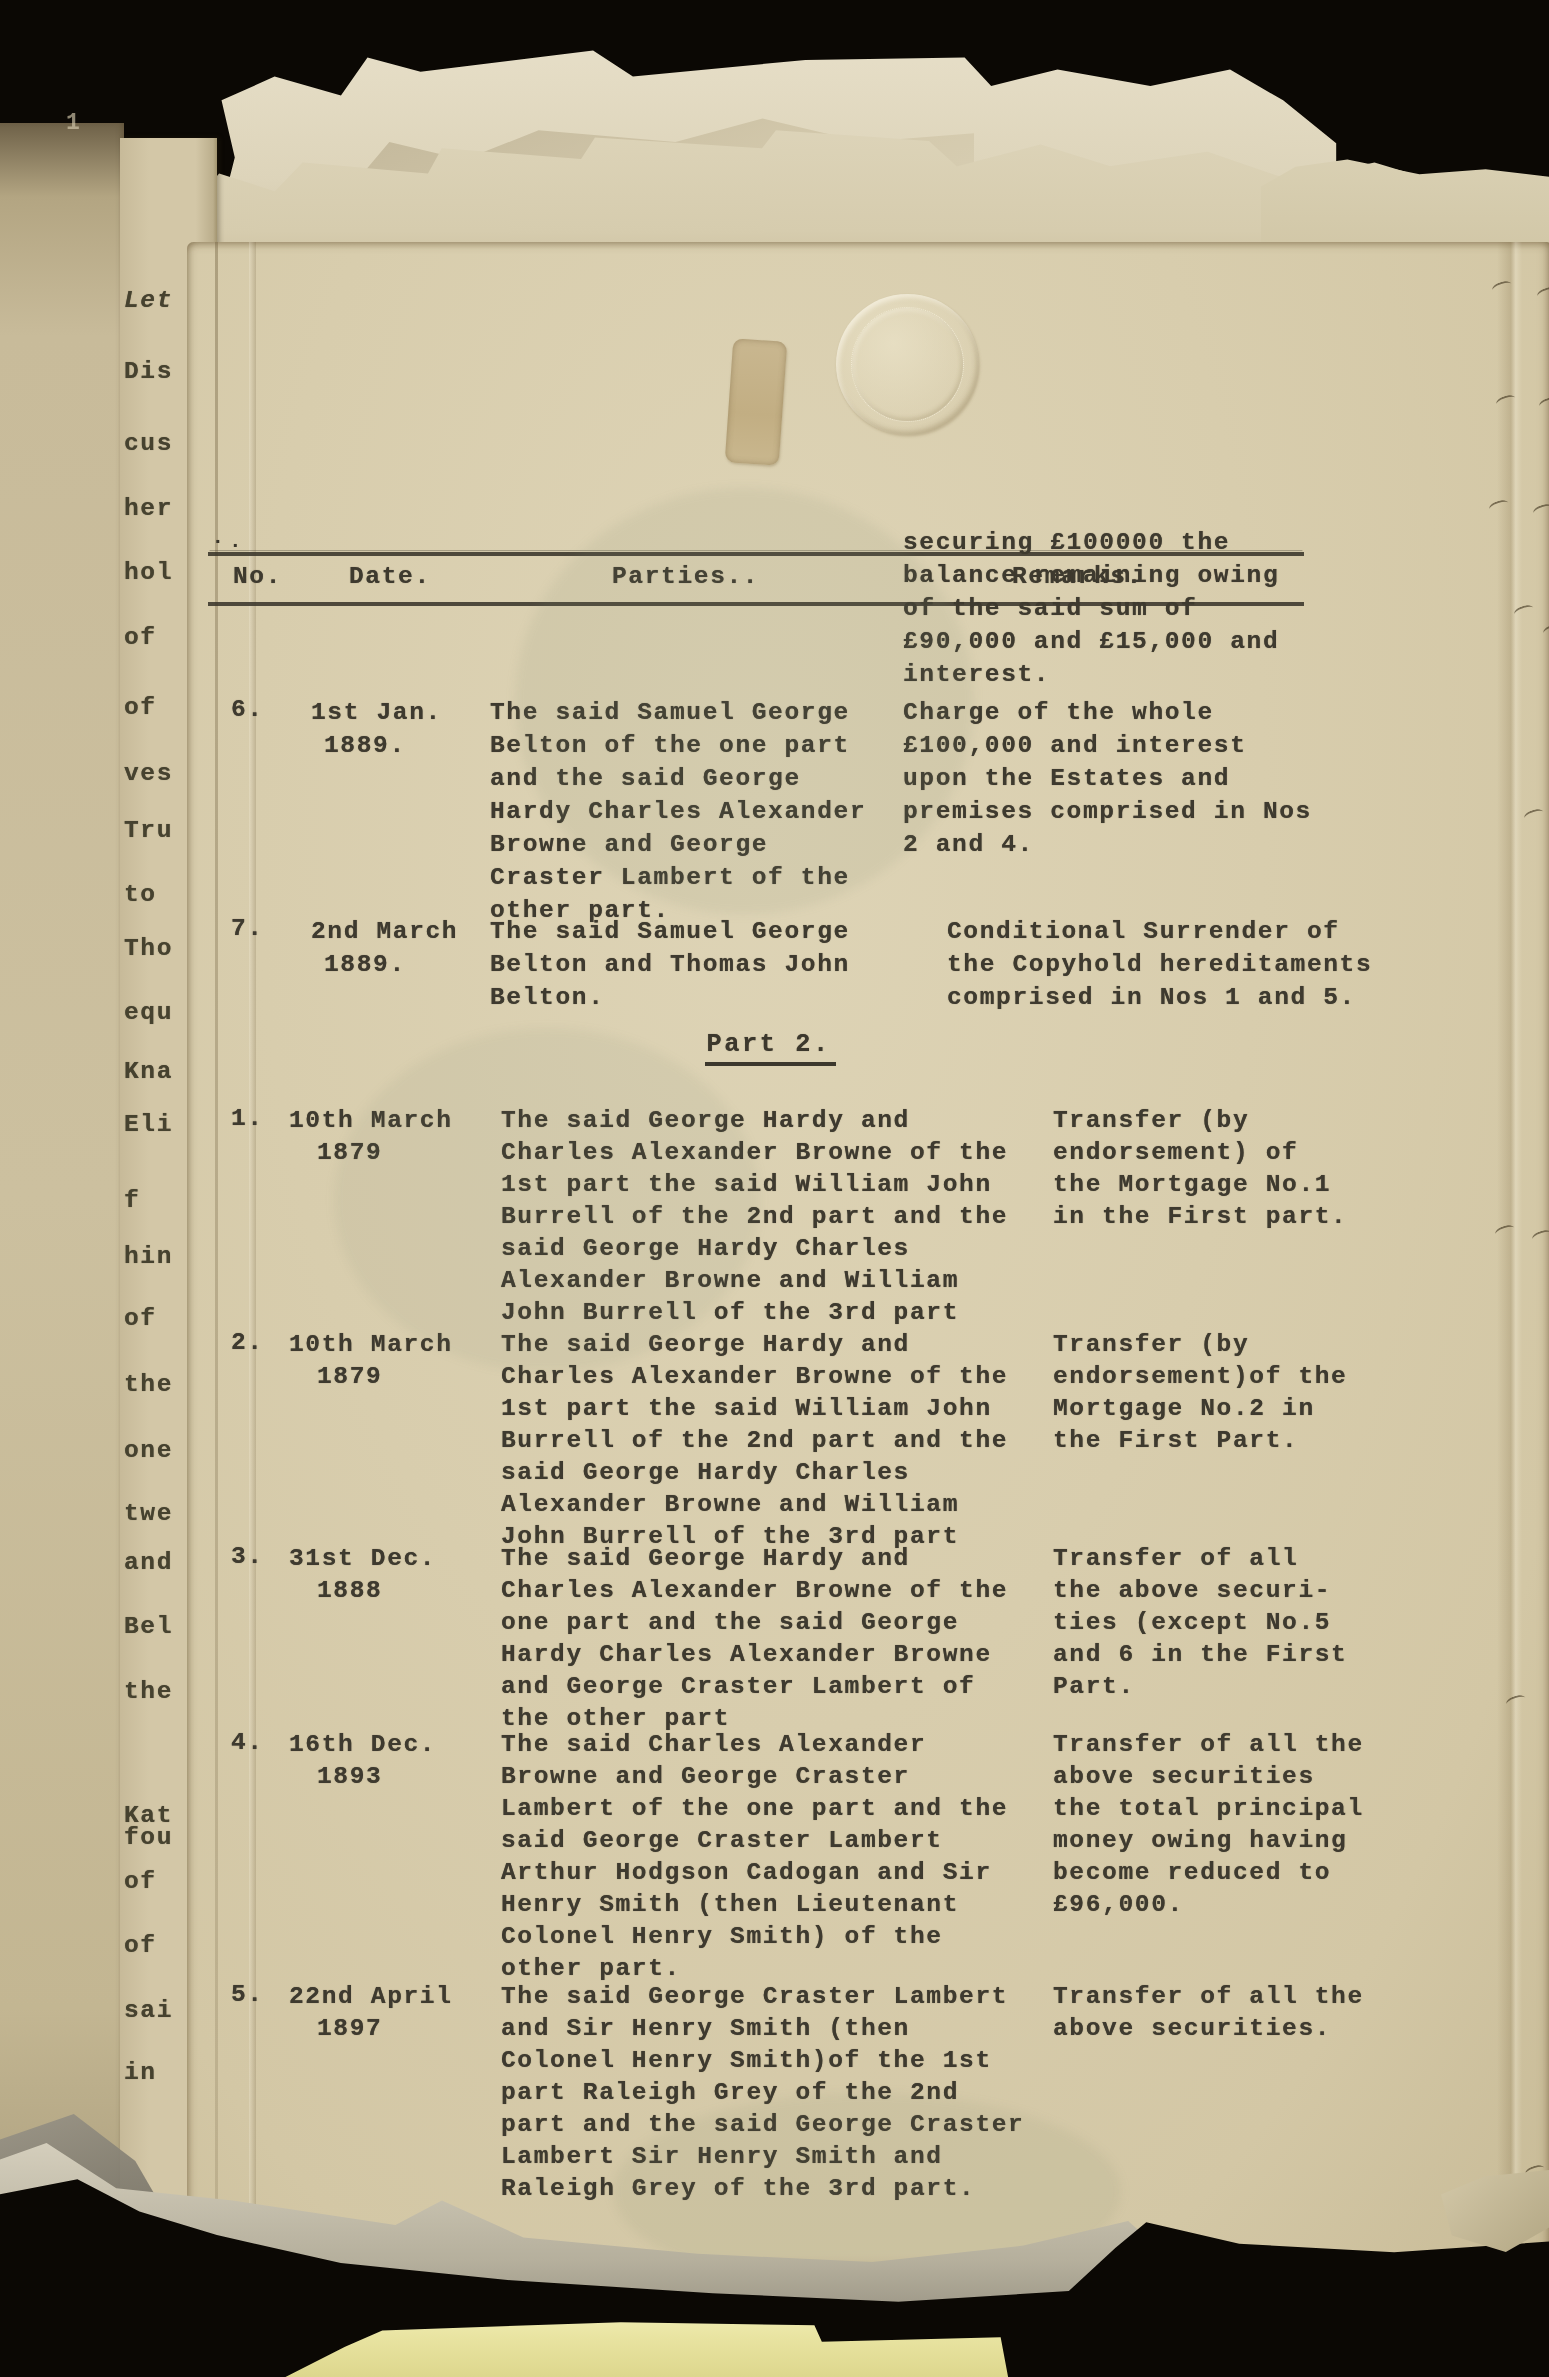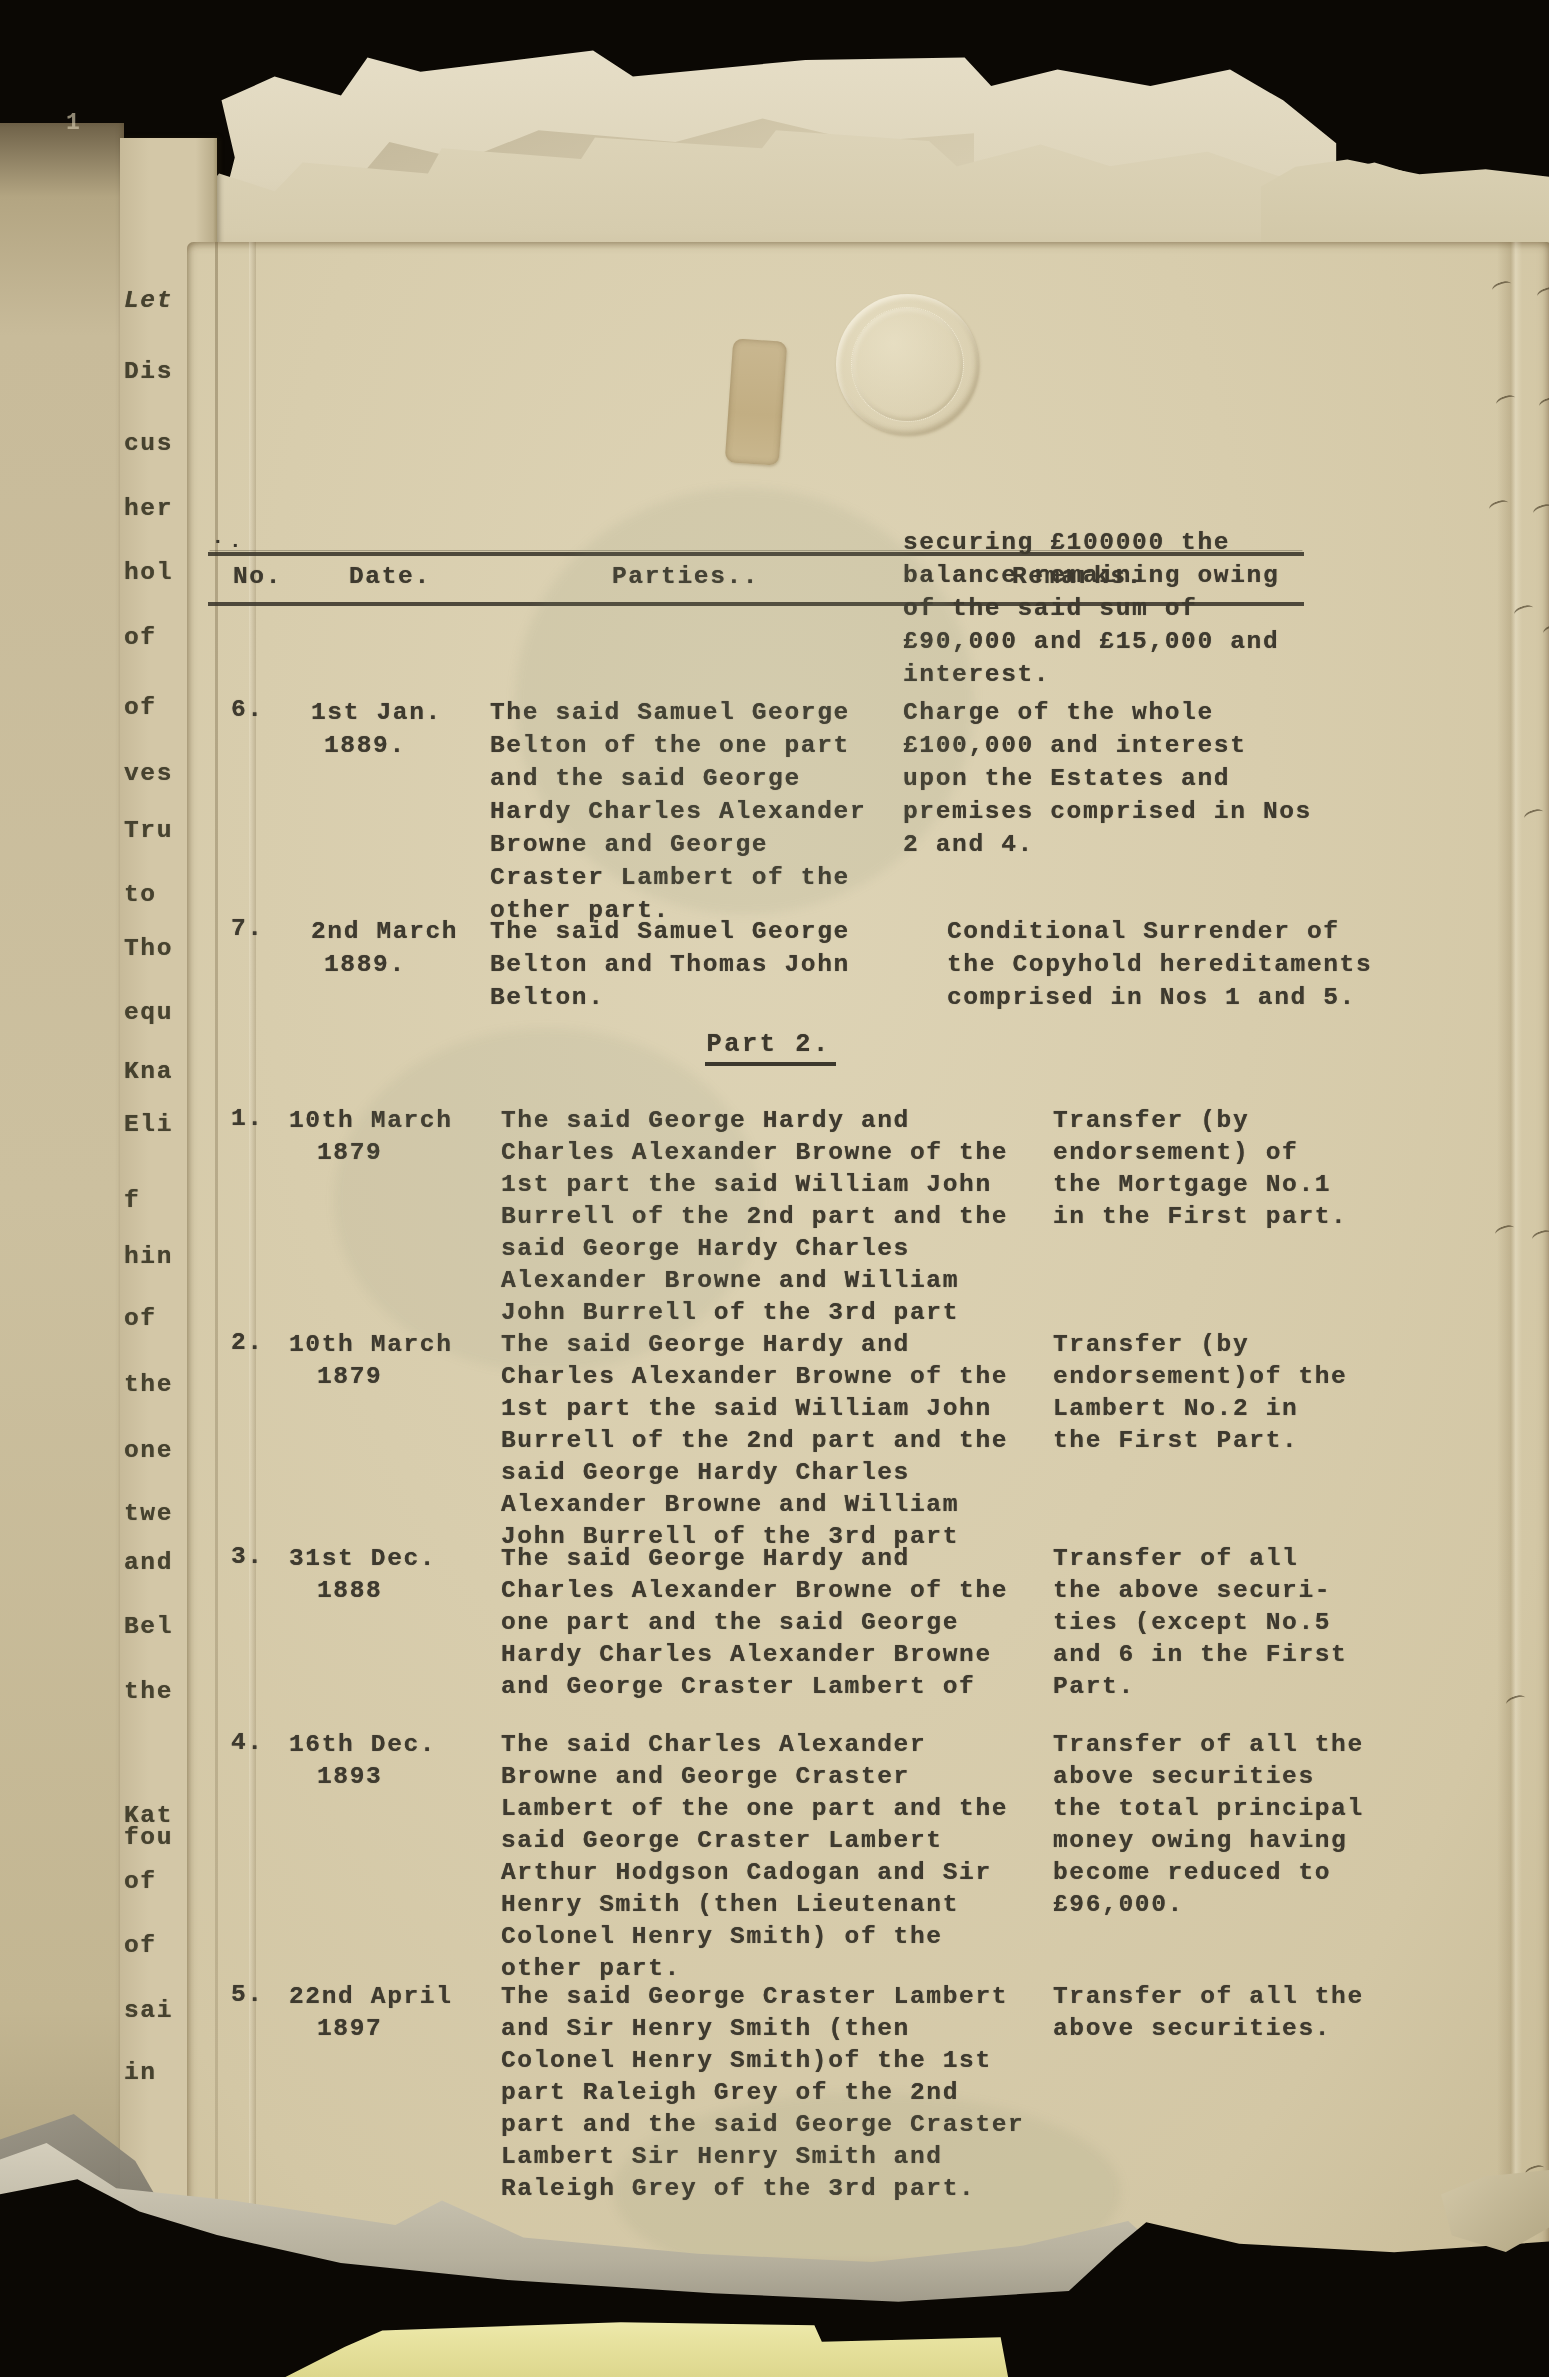--- a/index.html
+++ b/index.html
@@ -258,7 +258,7 @@
       <div class="typew lh39" style="left: 866px; top: 1087px;">
         <div>Transfer (by</div>
         <div>endorsement)of the</div>
-        <div>Lambert No.2 in</div>
+        <div>Mortgage No.2 in</div>
         <div>the First Part.</div>
       </div>
       <div class="typew" style="left: 44px; top: 1301px;">3.</div>

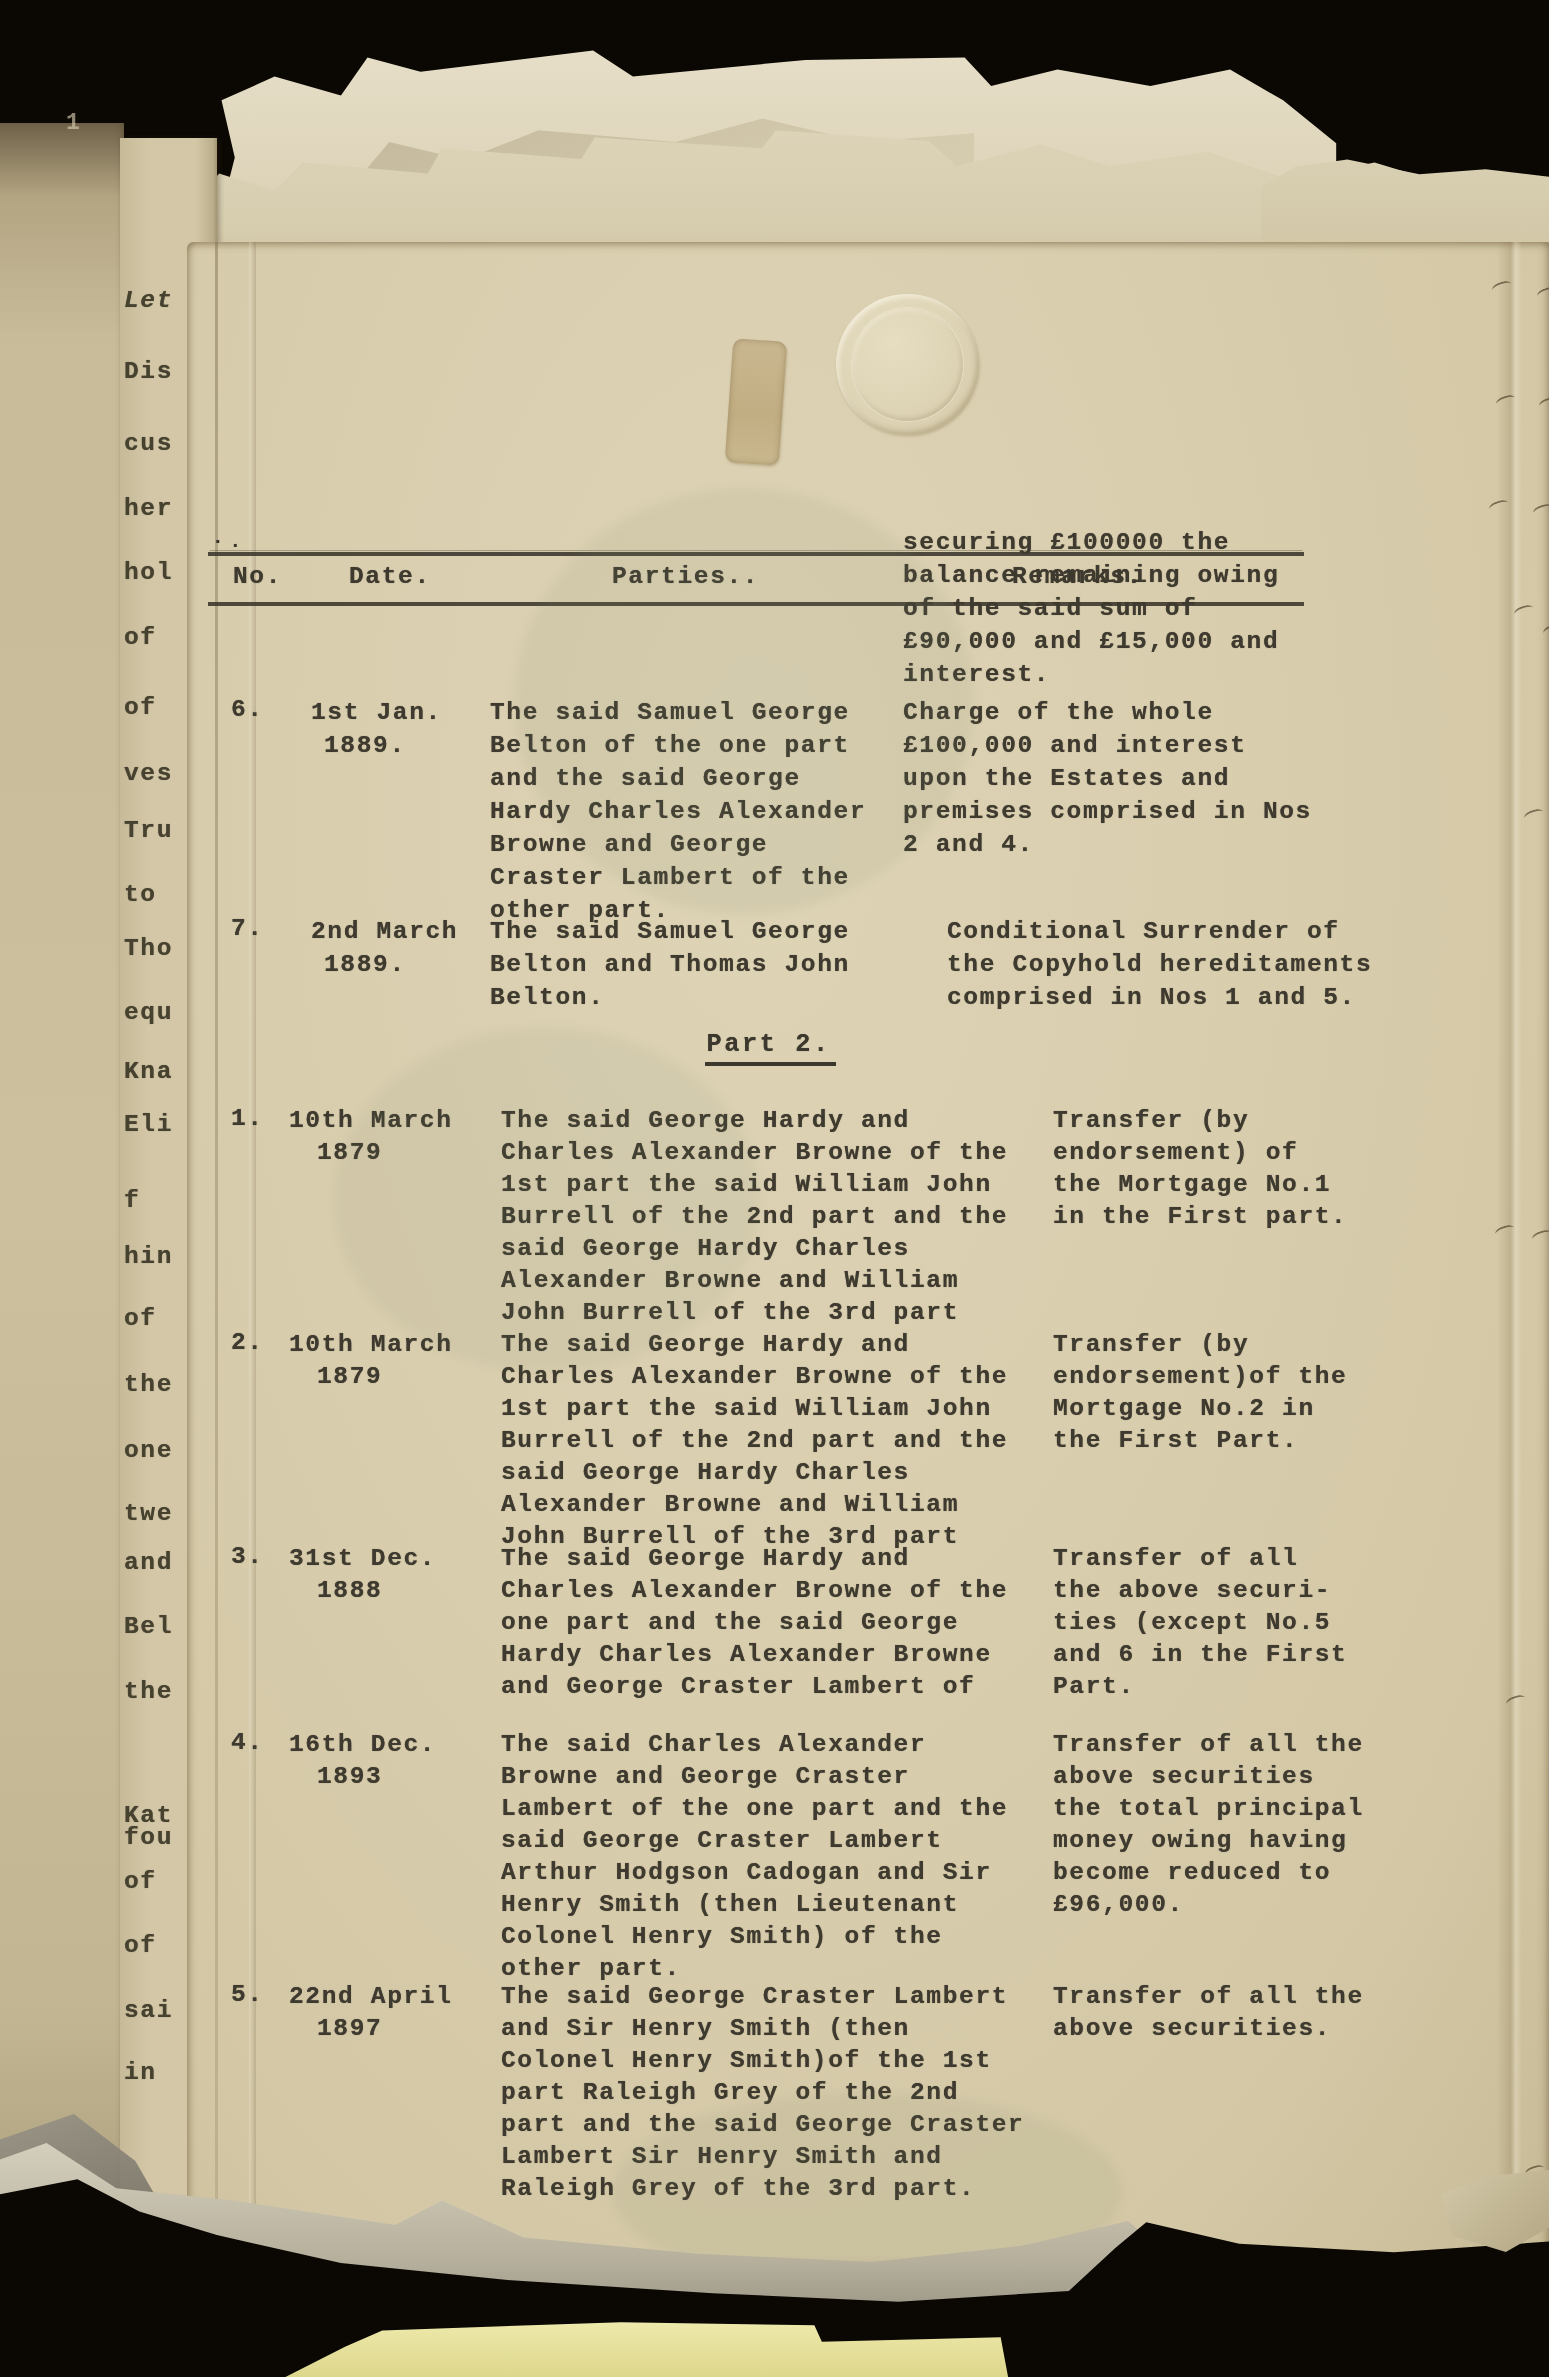--- a/index.html
+++ b/index.html
@@ -272,6 +272,7 @@
         <div>one part and the said George</div>
         <div>Hardy Charles Alexander Browne</div>
         <div>and George Craster Lambert of</div>
+        <div>the other part</div>
       </div>
       <div class="typew lh39" style="left: 866px; top: 1301px;">
         <div>Transfer of all</div>

